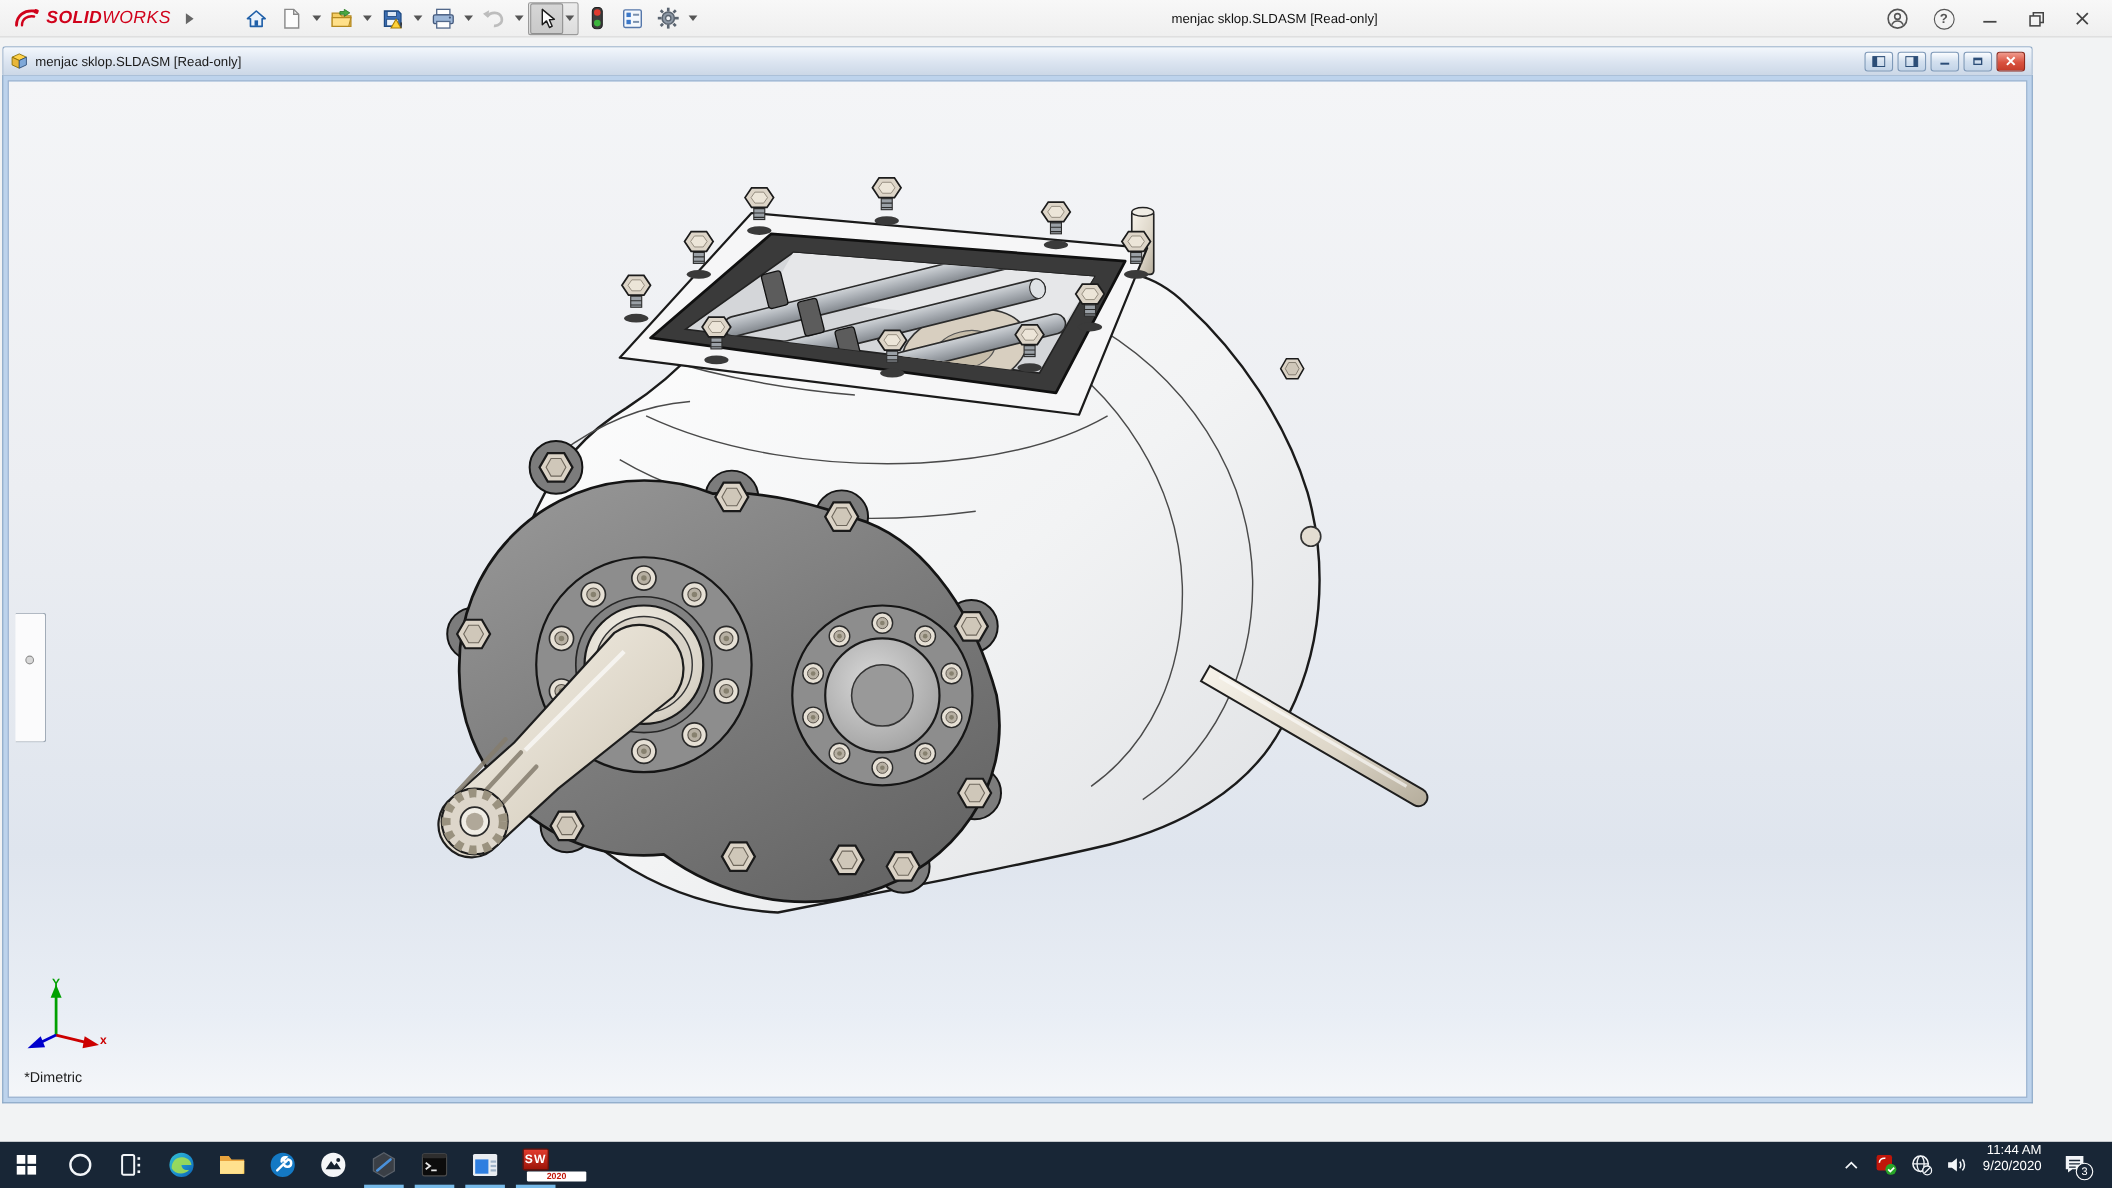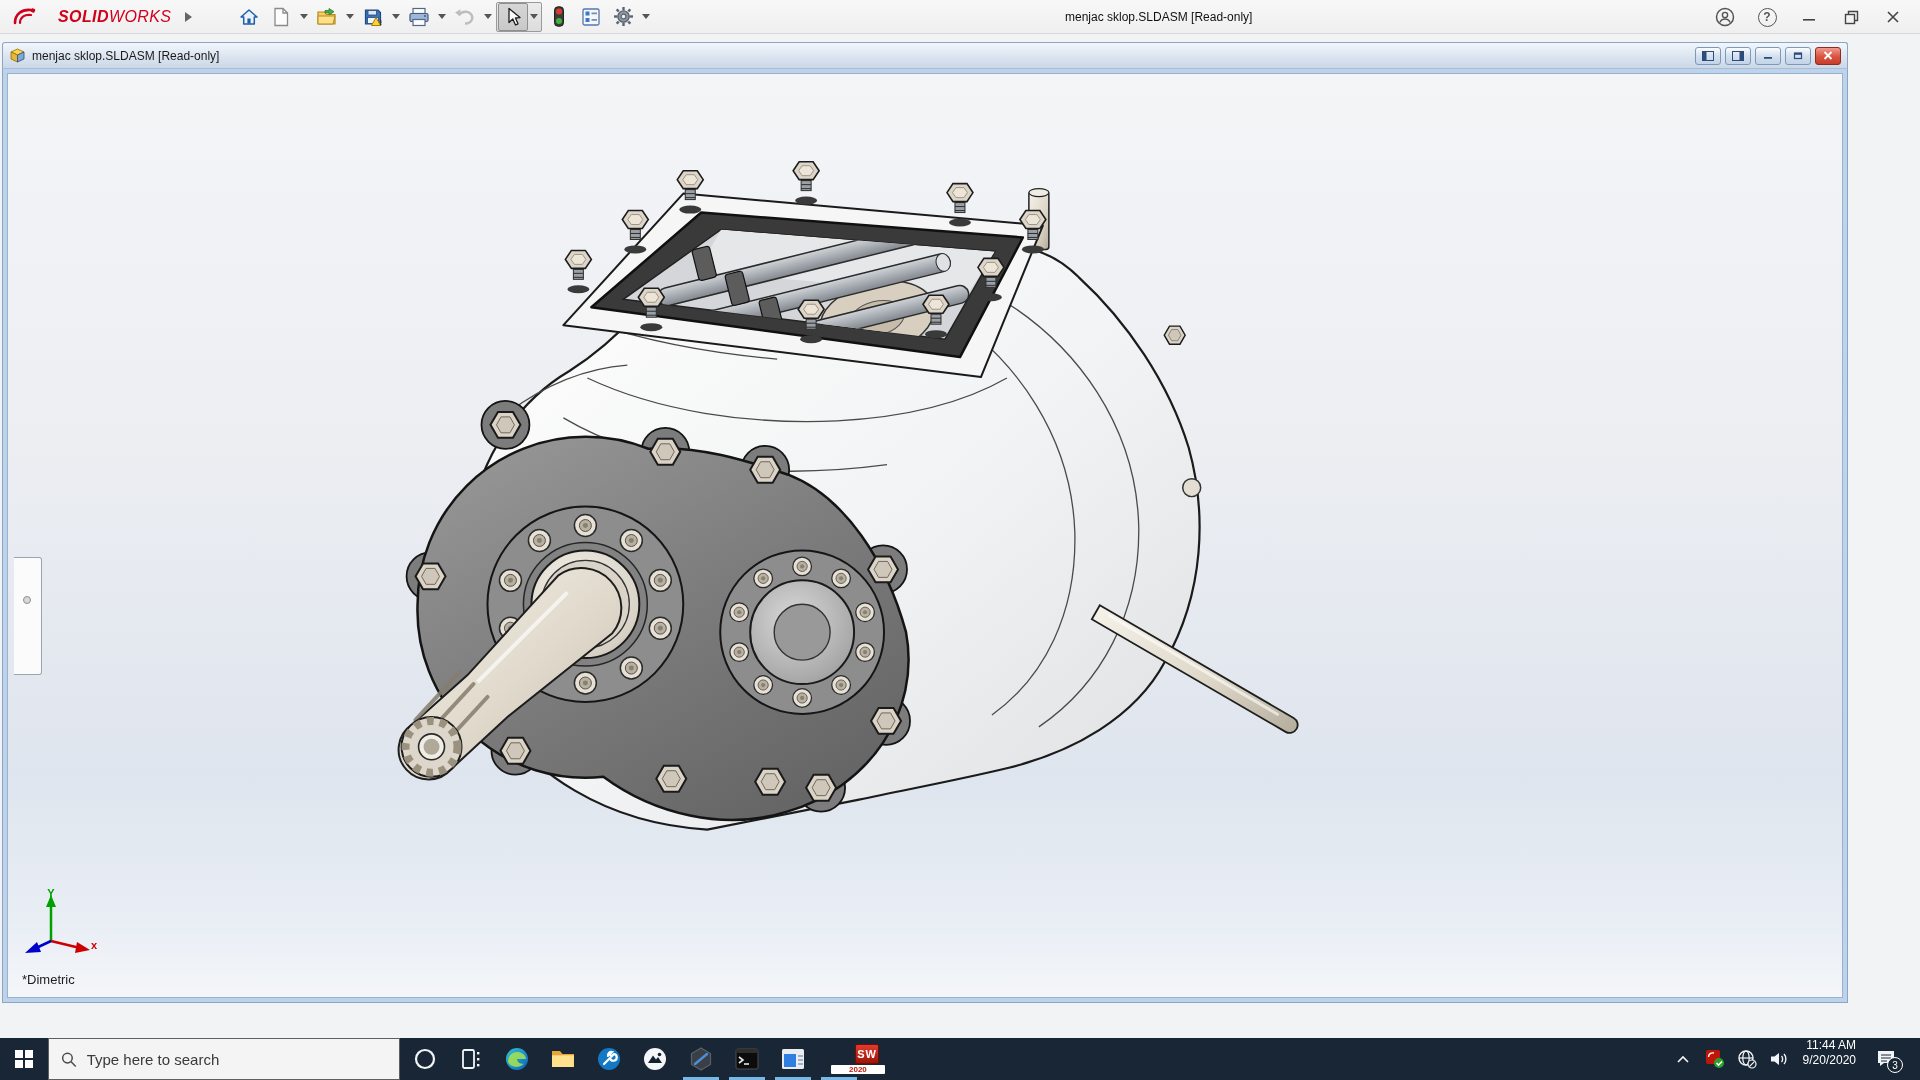--- a/index.html
+++ b/index.html
@@ -11,7 +11,7 @@
     background:linear-gradient(#f8f8f8,#efefef); border-bottom:1px solid #d8d8d8;
     display:flex; align-items:center; z-index:30; }
   .brand { display:flex; align-items:center; margin-left:12px; gap:4px; }
-  .brand-text { font-size:16px; letter-spacing:.4px; color:#d0021b; font-style:italic;margin-left:16px; }
+  .brand-text { font-size:16px; letter-spacing:.4px; color:#d0021b; font-style:italic; }
   .brand-text b { font-weight:bold; font-style:italic; }
   .flyout { width:0; height:0; border-top:5px solid transparent; border-bottom:5px solid transparent;
     border-left:7px solid #666; margin-left:14px; }

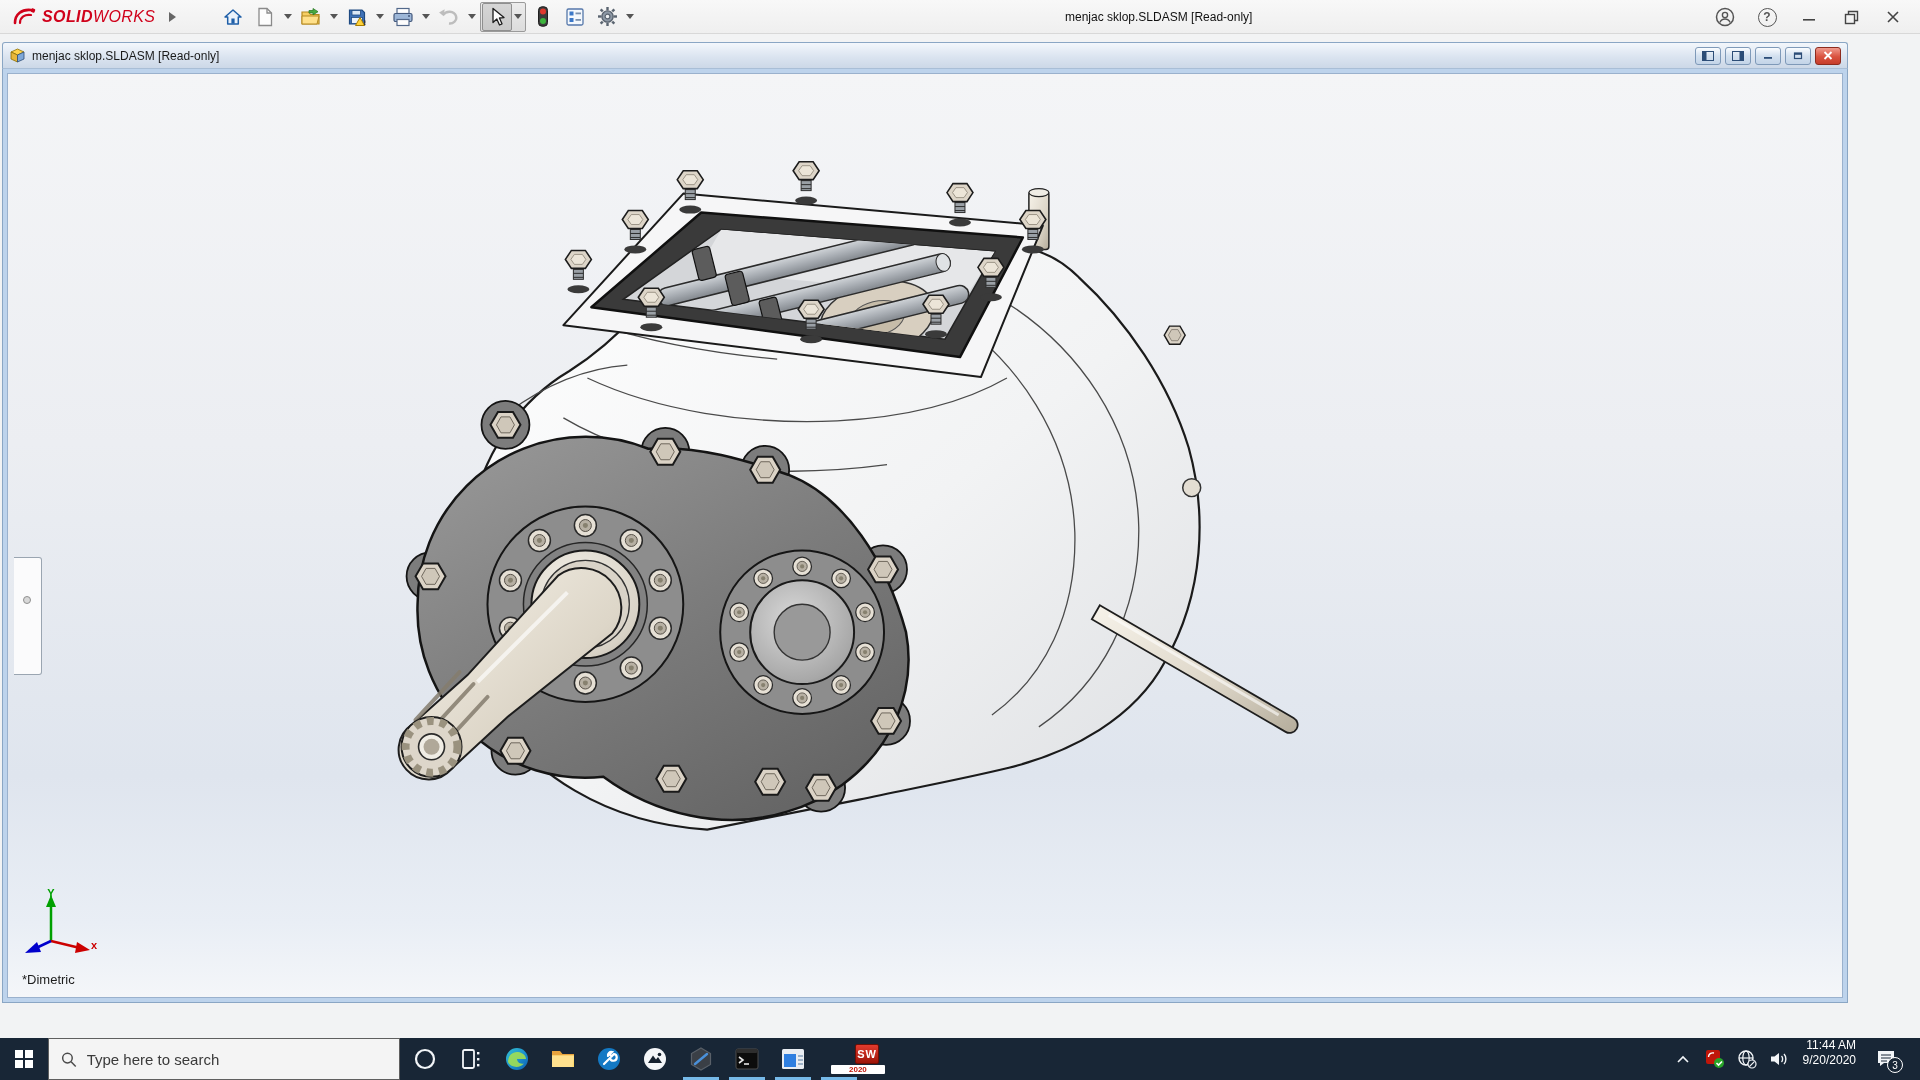--- a/index.html
+++ b/index.html
@@ -521,13 +521,6 @@
         <rect x="10" y="10" width="8" height="8" fill="#fff"></rect>
     </svg>
   </div>
-  <div class="tb-search">
-    <svg width="17" height="17" viewBox="0 0 17 17">
-      <circle cx="7" cy="7" r="5.2" fill="none" stroke="#4a4a4a" stroke-width="1.6"></circle>
-      <path d="M11 11 L16 16" stroke="#4a4a4a" stroke-width="1.6"></path>
-    </svg>
-    <input type="text" placeholder="Type here to search" style="">
-  </div>
 
   <div class="tb-icons">
     <div class="tb-btn">

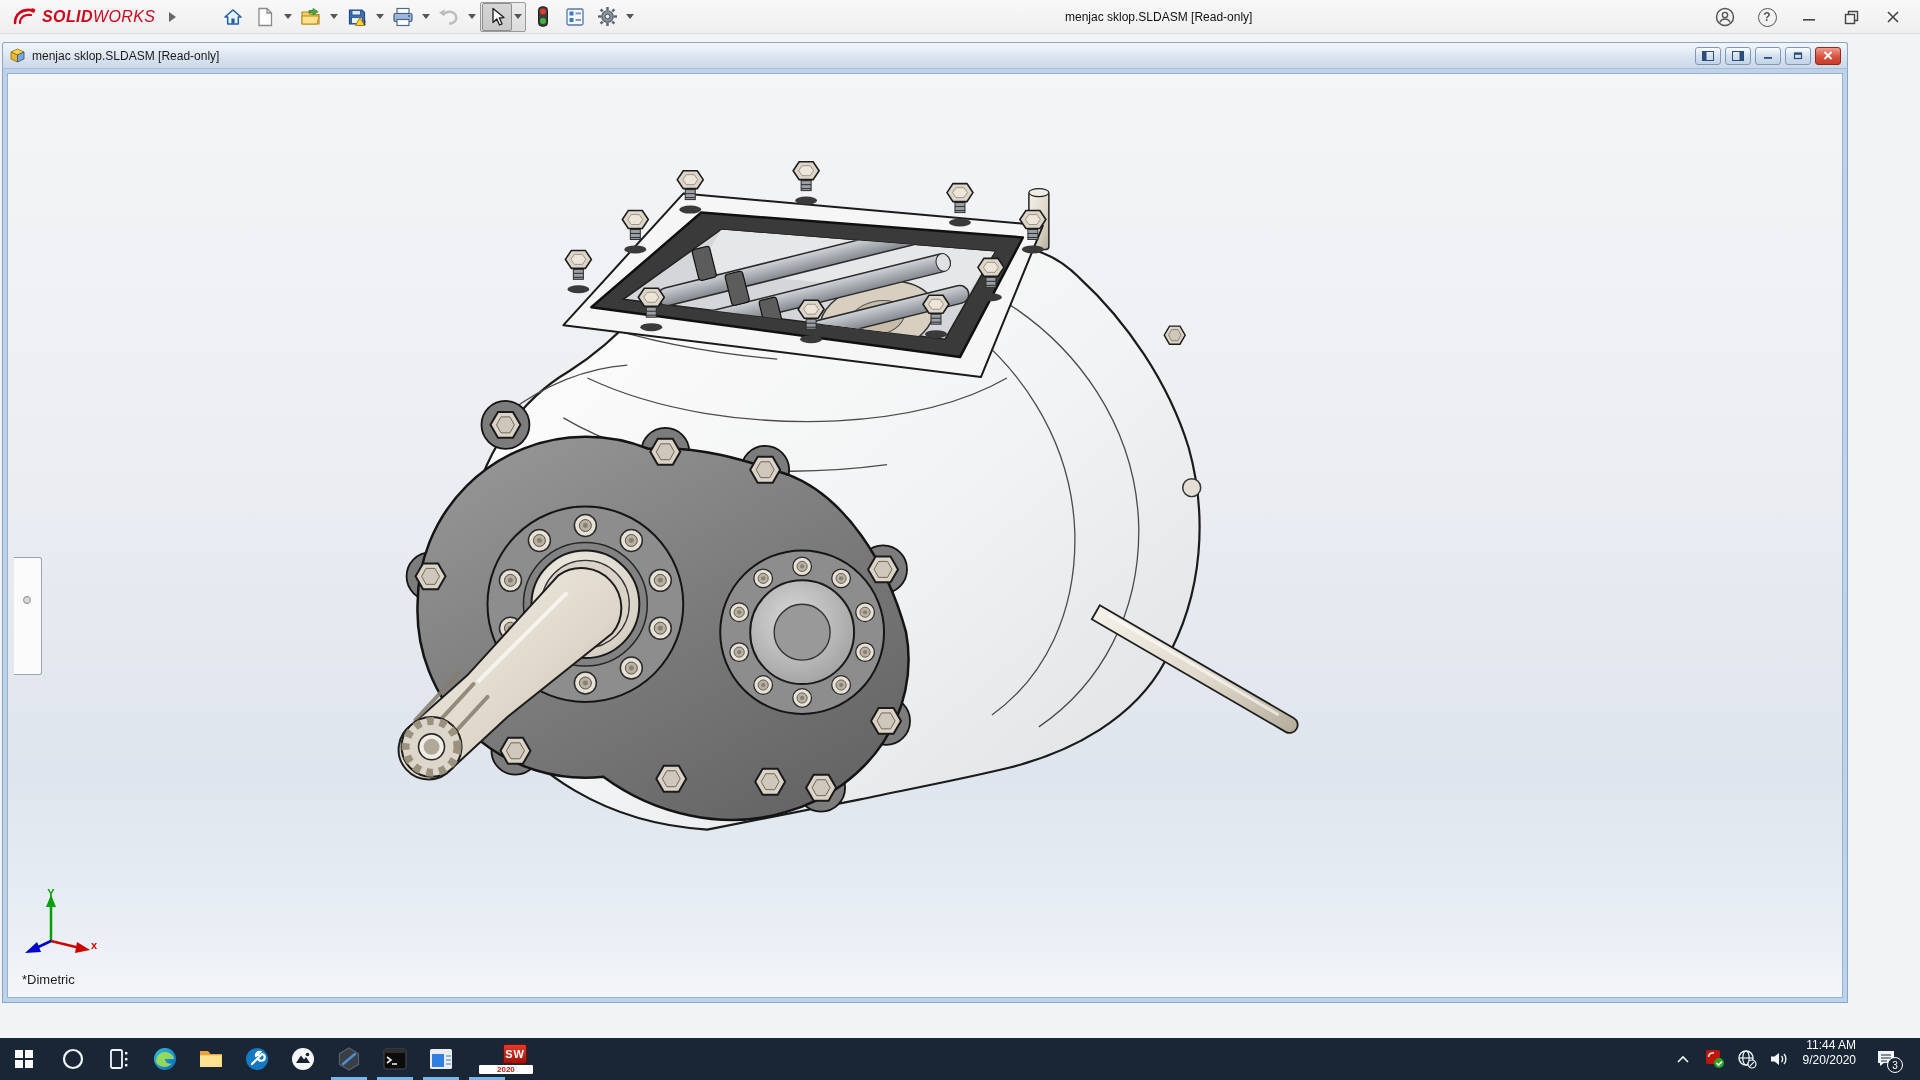--- a/index.html
+++ b/index.html
@@ -594,7 +594,7 @@
     </div>
     <div class="tb-btn active">
       <div style="position:relative;width:28px;height:30px;">
-        <div style="position:absolute;top:0;left:2px;width:24px;height:20px;background:linear-gradient(#e23b2e,#9d1408);border:1px solid #6e0e05;border-radius:2px;color:#fff;font-size:11px;font-weight:bold;display:flex;align-items:center;justify-content:center;letter-spacing:1px;margin-left:28px;">
+        <div style="position:absolute;top:0;left:2px;width:24px;height:20px;background:linear-gradient(#e23b2e,#9d1408);border:1px solid #6e0e05;border-radius:2px;color:#fff;font-size:11px;font-weight:bold;display:flex;align-items:center;justify-content:center;letter-spacing:1px;">
           <span>SW</span>
         </div>
         <div style="position:absolute;bottom:0;left:6px;background:#fff;border-radius:1px;padding:0 18px;color:#c0160a;font-size:8px;font-weight:bold;line-height:9px;">

